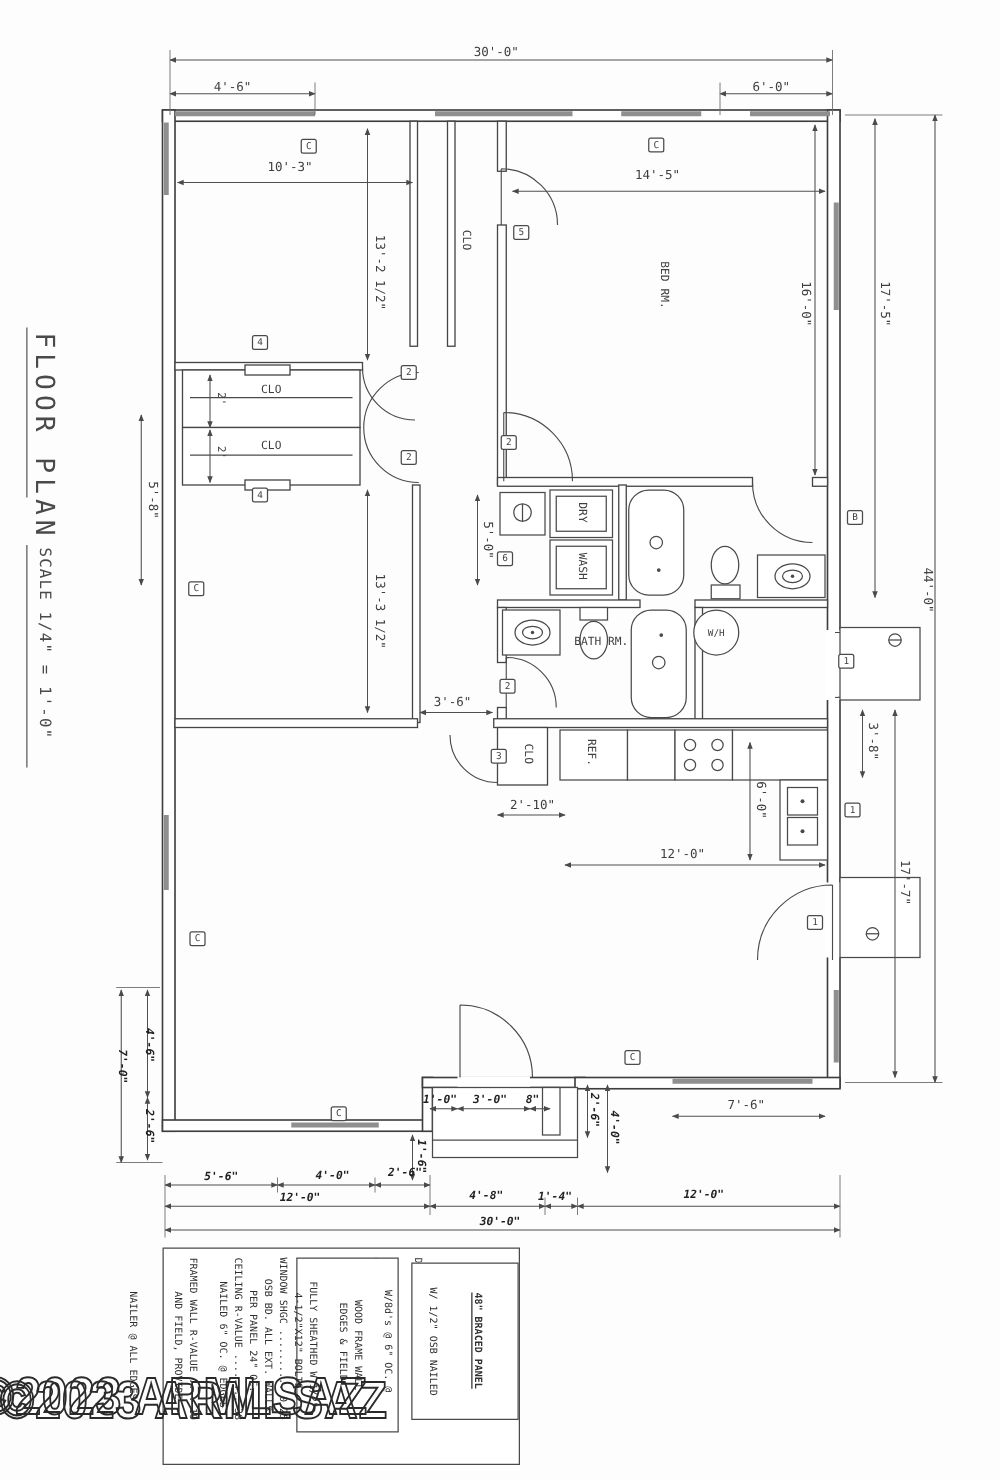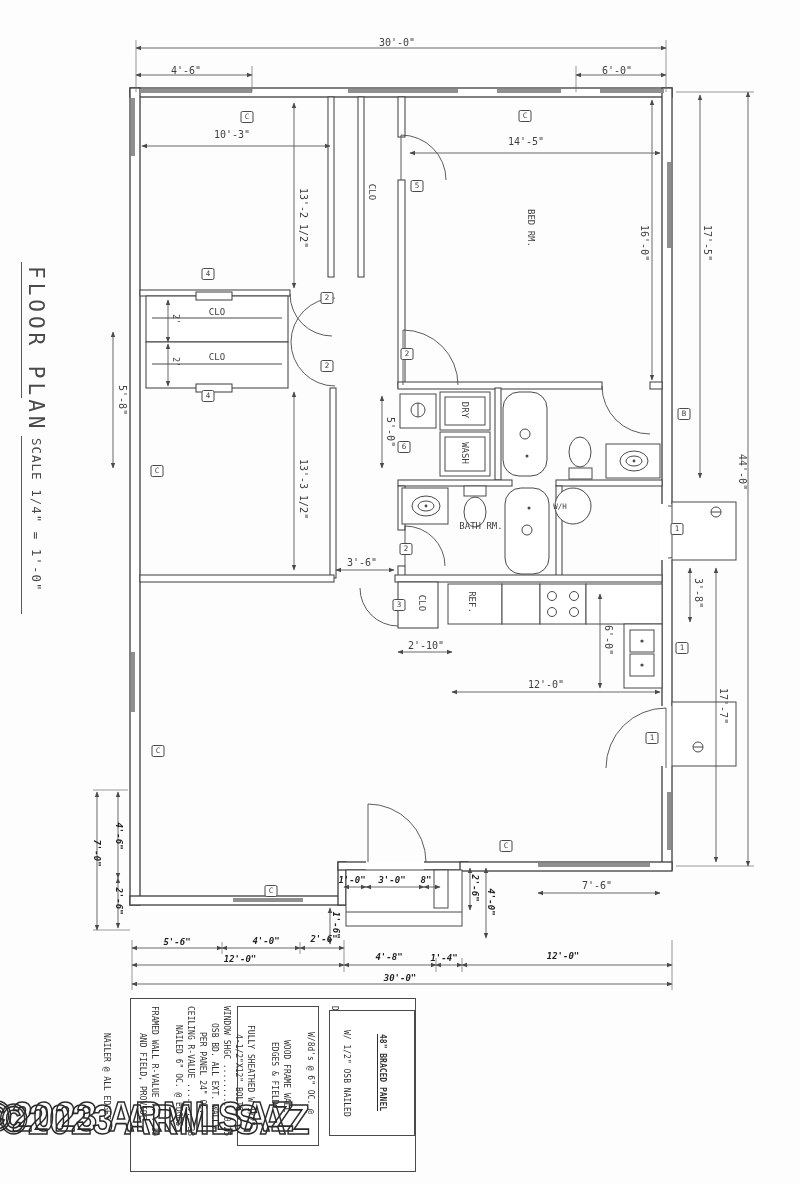--- a/index.html
+++ b/index.html
@@ -286,7 +286,7 @@
 <span class="rlv sm" style="left:465px;top:410px">DRY</span>
 <span class="rlv sm" style="left:465px;top:453px">WASH</span>
 <span class="rlv sm" style="left:472px;top:602px">REF.</span>
-<span class="rl wh-lbl" style="left:560px;top:506px">W/H</span>
+<span class="rl wh-lbl" style="left:573px;top:506px">W/H</span>
 
 <span class="mk" style="left:247px;top:117px">C</span>
 <span class="mk" style="left:525px;top:116px">C</span>

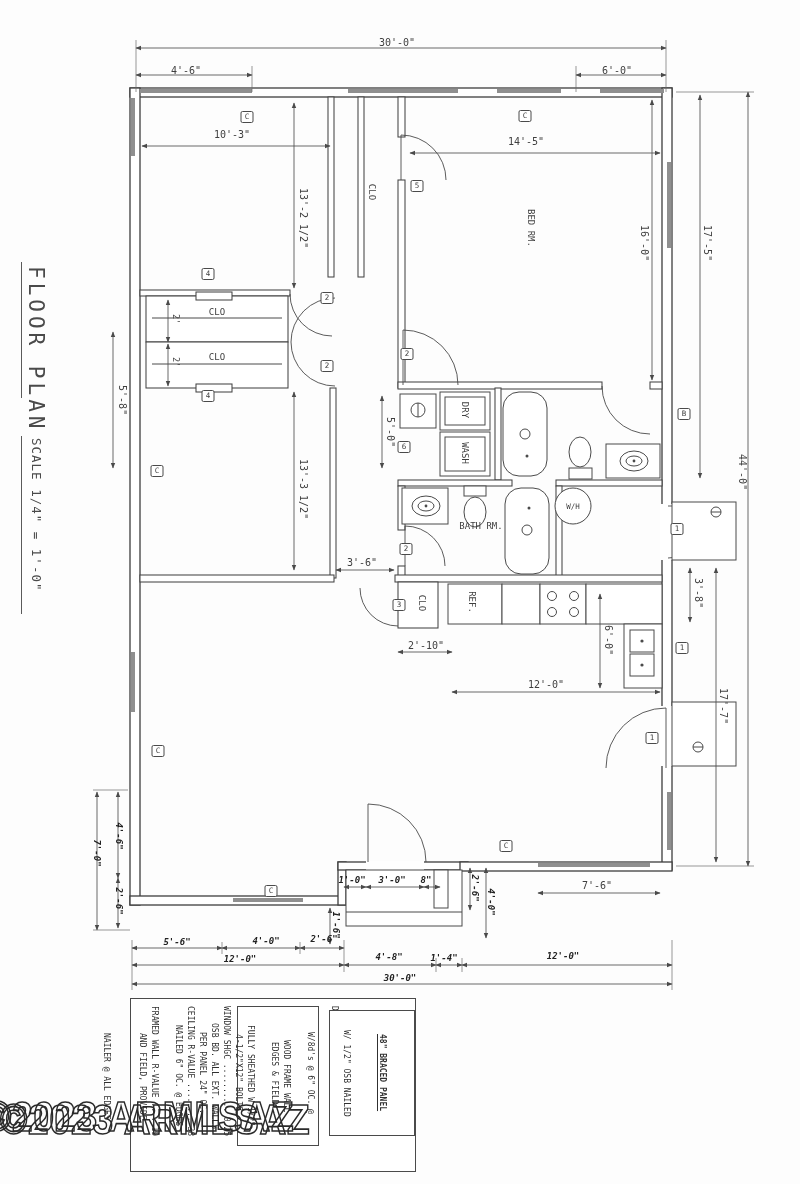--- a/index.html
+++ b/index.html
@@ -278,7 +278,7 @@
 <span class="dv bi" style="left:491px;top:902px">4'-0"</span>
 
 <span class="rlv" style="left:531px;top:228px">BED RM.</span>
-<span class="rl" style="left:481px;top:526px">BATH RM.</span>
+<span class="rl" style="left:481px;top:514px">BATH RM.</span>
 <span class="rlv" style="left:372px;top:192px">CLO</span>
 <span class="rl sm" style="left:217px;top:312px">CLO</span>
 <span class="rl sm" style="left:217px;top:357px">CLO</span>

